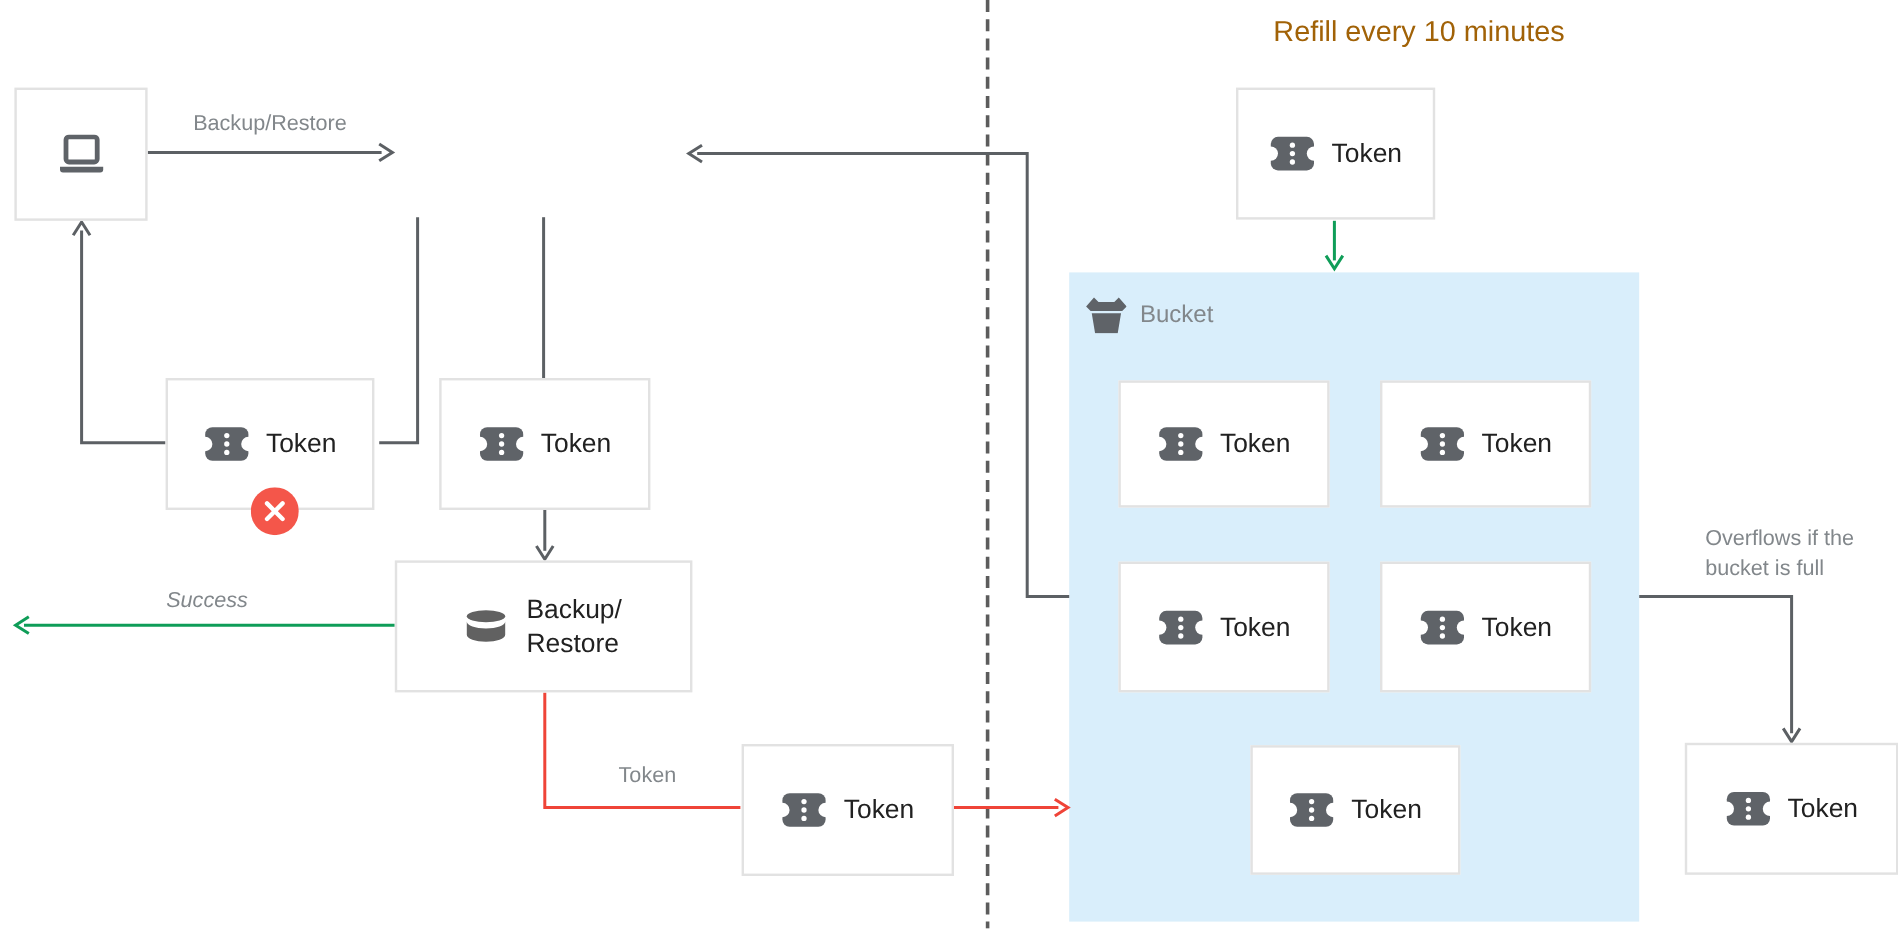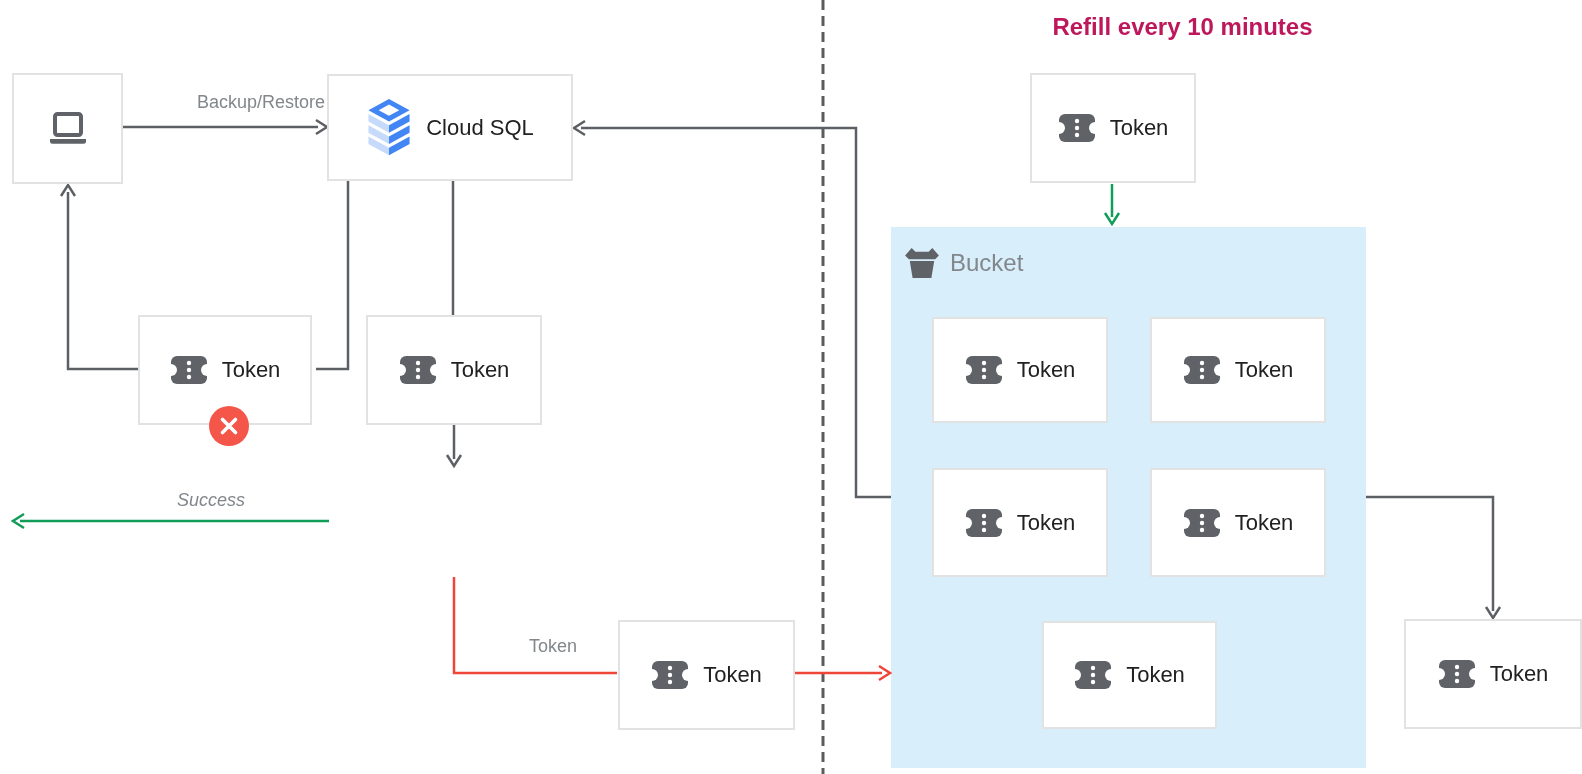--- a/index.html
+++ b/index.html
@@ -20,7 +20,7 @@
   .note-label { position:absolute; font-size:18px; color:#82878b; line-height:1.4; text-align:left; }
   .title {
     position:absolute; left:1005px; top:13px; width:355px; text-align:center;
-    font-size:24px; font-weight:bold; color:#be185d;
+    font-size:24px; font-weight:normal; color:#a16207;
   }
   .bucket { position:absolute; left:891px; top:227px; width:475px; height:541px; background:#d9eefb; }
   .bucket-head { position:absolute; left:14px; top:20px; display:flex; align-items:center; gap:11px; }

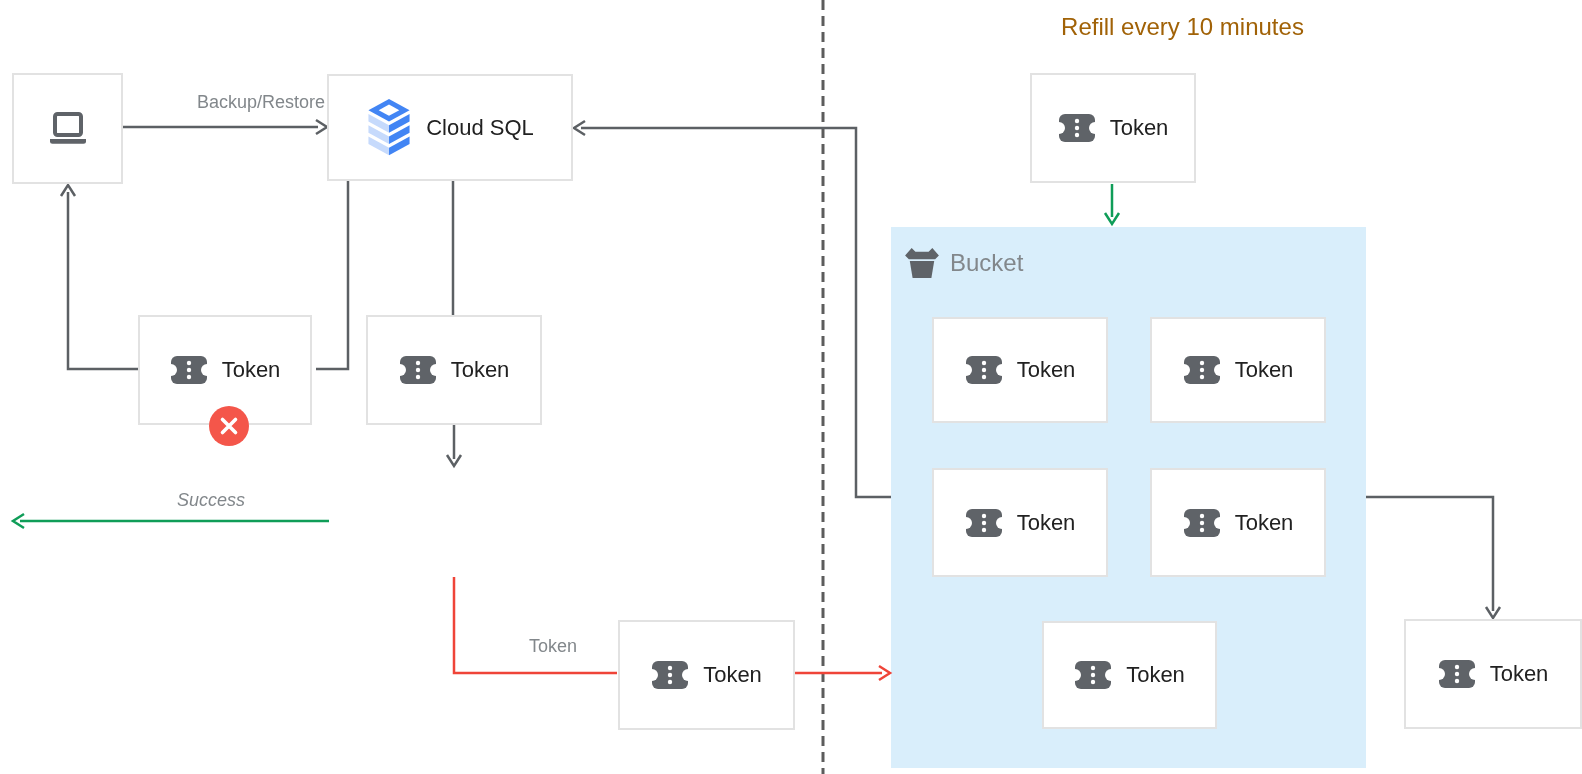--- a/index.html
+++ b/index.html
@@ -15,7 +15,7 @@
   .node-label { font-size:22px; color:#212121; white-space:nowrap; }
   .node-label.two-line { line-height:1.28; white-space:normal; }
   .edge-label {
-    position:absolute; font-size:18px; color:#82878b; text-align:right;
+    position:absolute; font-size:18px; color:#82878b; text-align:center;
   }
   .note-label { position:absolute; font-size:18px; color:#82878b; line-height:1.4; text-align:left; }
   .title {

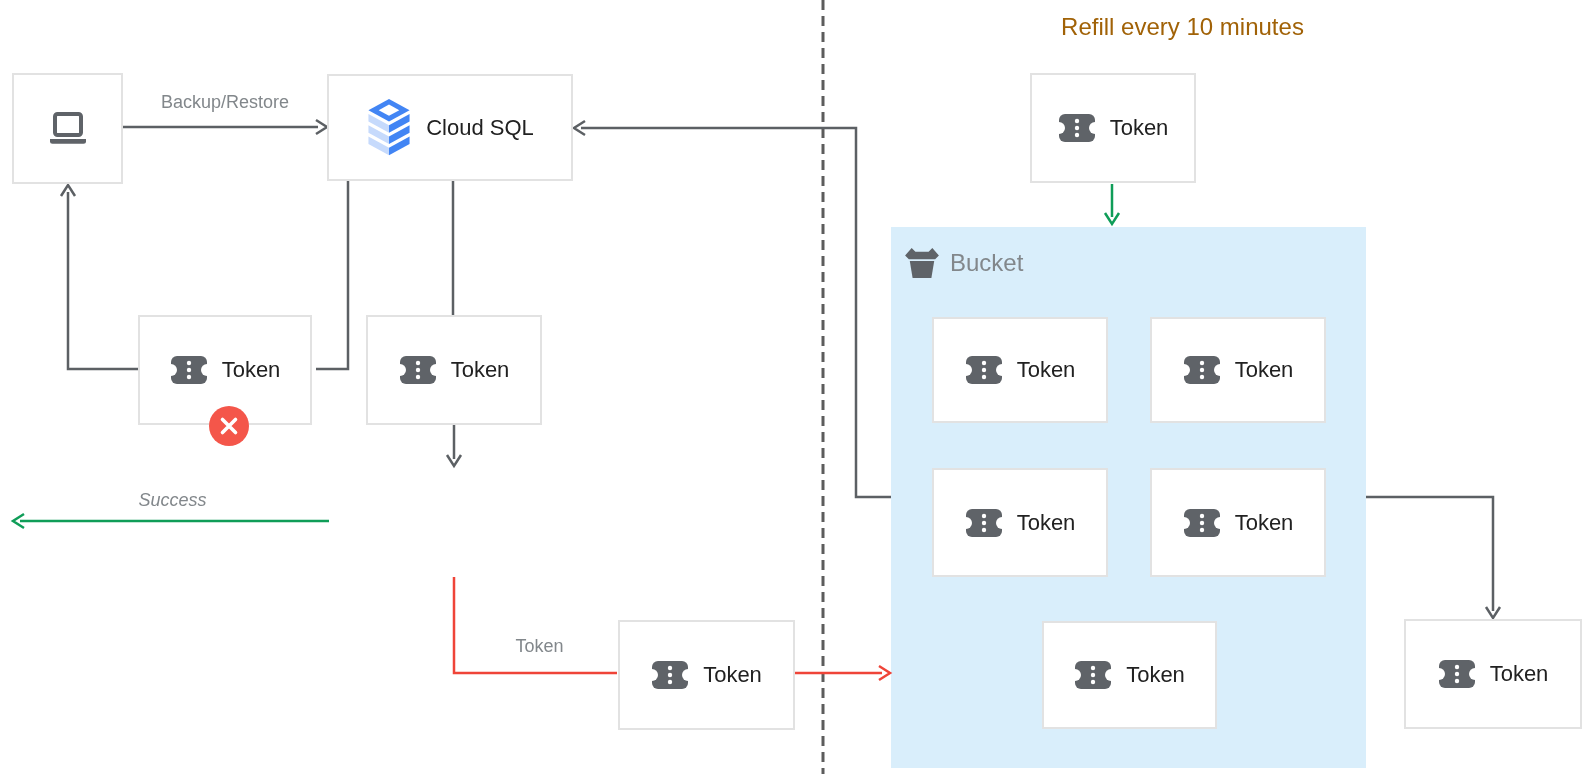--- a/index.html
+++ b/index.html
@@ -132,14 +132,6 @@
     </span>
   </div>
 
-  <div class="node" style="left:327px; top:74px; width:246px; height:107px;">
-    <span class="icon">
-      <svg width="46" height="58">
-          <use href="#sym-cloudsql"></use>
-        </svg>
-    </span>
-    <span class="node-label">Cloud SQL</span>
-  </div>
 
   <div class="node" style="left:138px; top:315px; width:174px; height:110px;">
     <span class="icon">

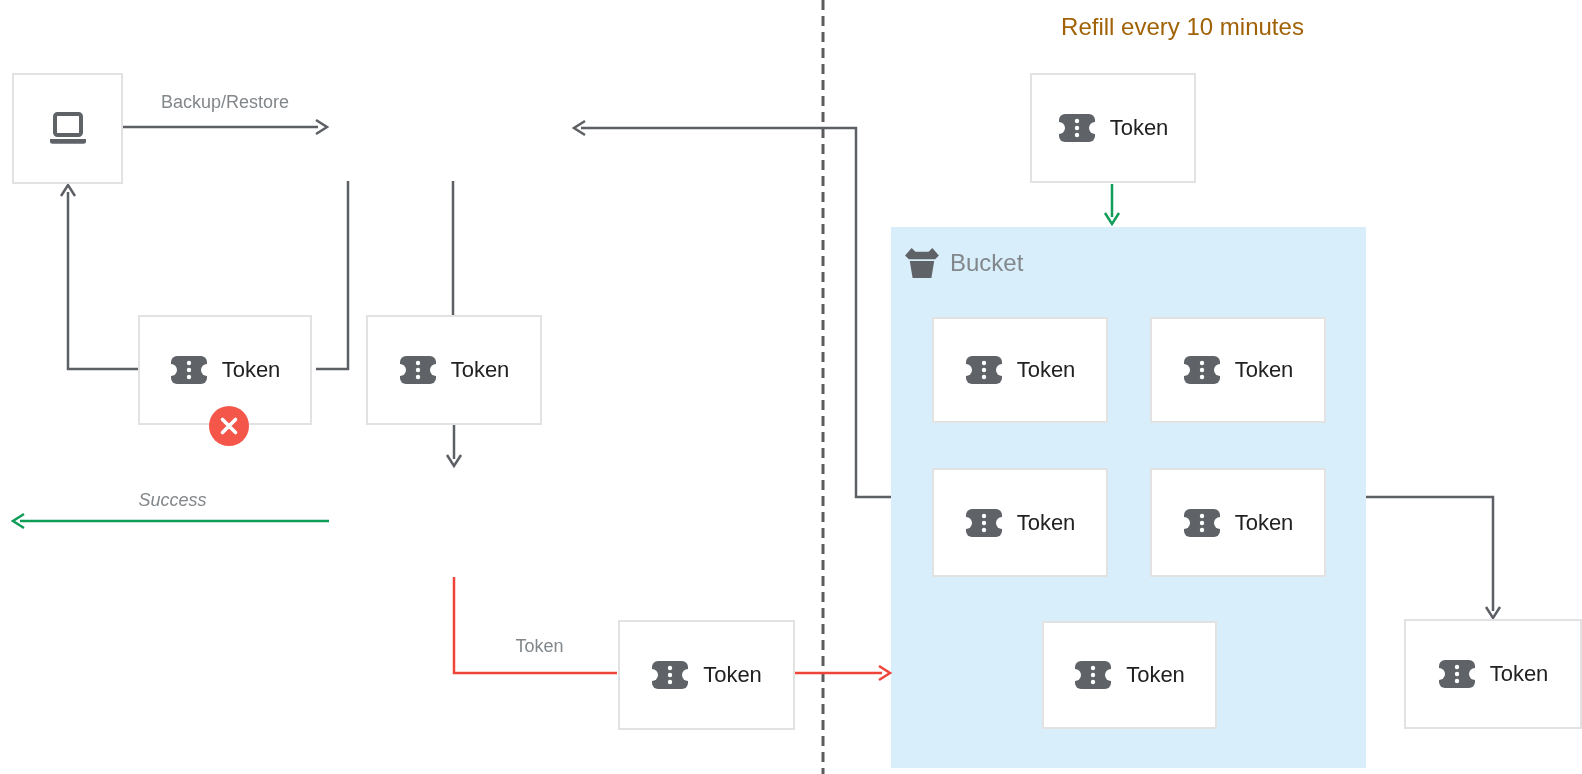--- a/index.html
+++ b/index.html
@@ -24,7 +24,7 @@
   }
   .bucket { position:absolute; left:891px; top:227px; width:475px; height:541px; background:#d9eefb; }
   .bucket-head { position:absolute; left:14px; top:20px; display:flex; align-items:center; gap:11px; }
-  .bucket-head .bucket-name { font-size:24px; color:#82878b; }
+  .bucket-head .bucket-name { font-size:20px; color:#82878b; }
   .connectors { position:absolute; left:0; top:0; pointer-events:none; }
   .icon { display:flex; align-items:center; justify-content:center; }
   .error-badge { position:absolute; left:69px; top:89px; width:40px; height:40px; }

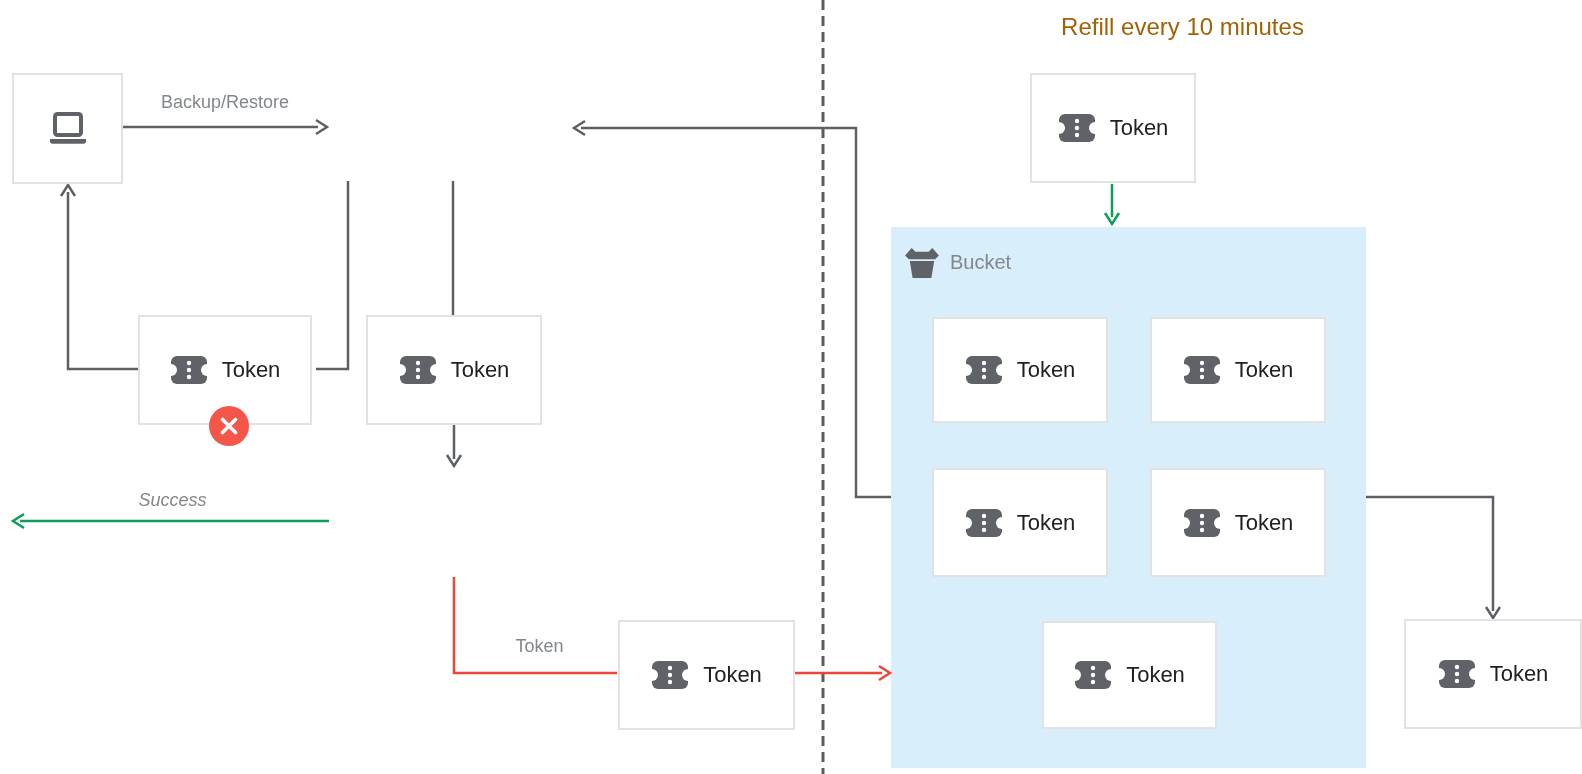--- a/index.html
+++ b/index.html
@@ -123,6 +123,10 @@
   <div class="edge-label" style="left:125px; top:92px; width:200px;">Backup/Restore</div>
   <div class="edge-label" style="left:100px; top:490px; width:145px;font-style:italic;">Success</div>
   <div class="edge-label" style="left:502px; top:636px; width:75px;">Token</div>
+  <div class="note-label" style="left:1421px; top:436px; width:160px;">
+    <div>Overflows if the</div>
+    <div>bucket is full</div>
+  </div>
 
   <div class="node" style="left:12px; top:73px; width:111px; height:111px;">
     <span class="icon">

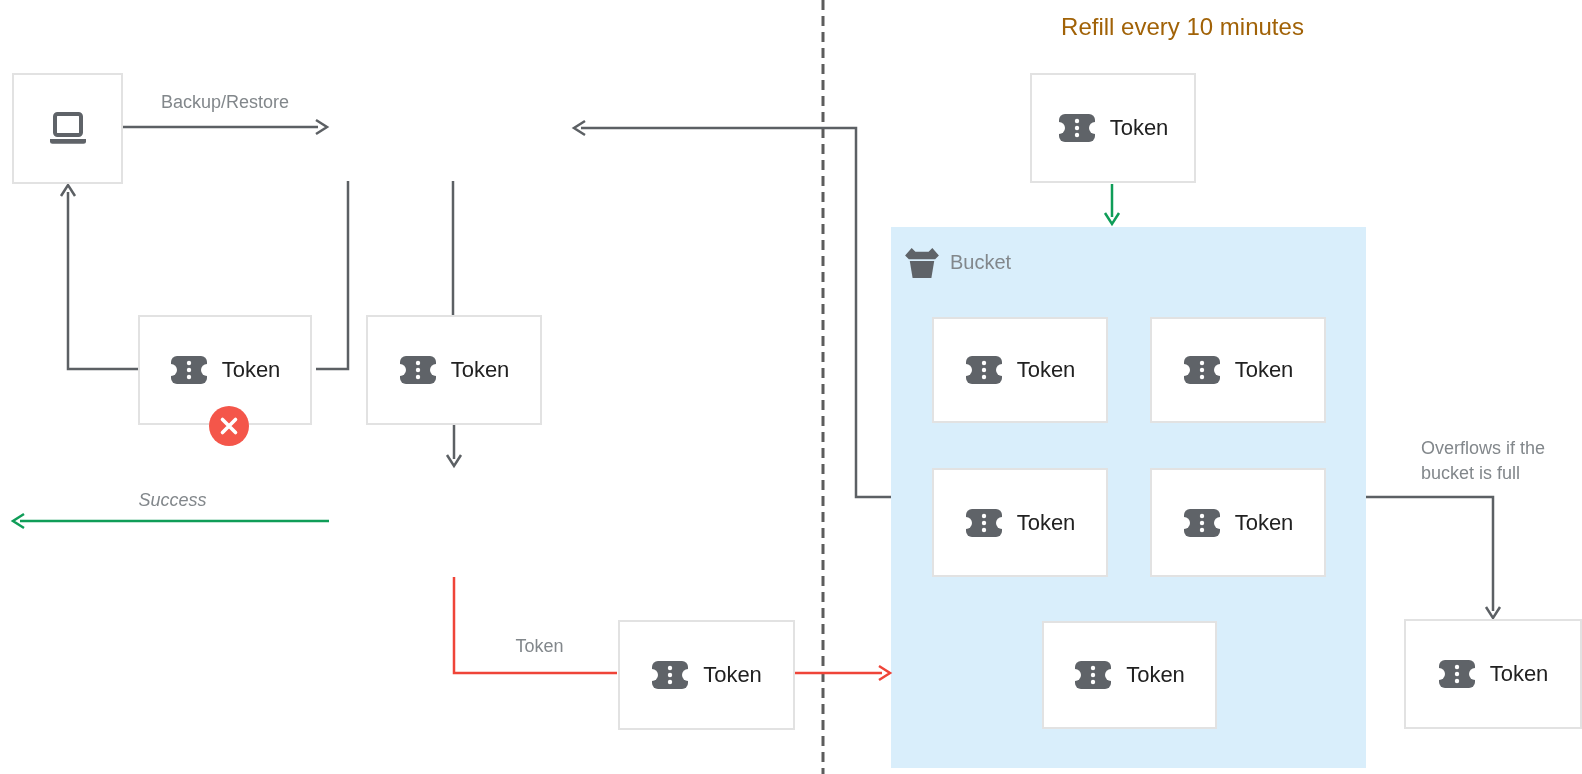--- a/index.html
+++ b/index.html
@@ -160,6 +160,17 @@
     <span class="node-label">Token</span>
   </div>
 
+  <div class="node" style="left:329px; top:467px; width:248px; height:110px; gap:17px;">
+    <span class="icon">
+      <svg width="34" height="28">
+          <use href="#sym-db"></use>
+        </svg>
+    </span>
+    <span class="node-label two-line">
+      <div>Backup/</div>
+      <div>Restore</div>
+    </span>
+  </div>
 
   <div class="node" style="left:618px; top:620px; width:177px; height:110px;">
     <span class="icon">

